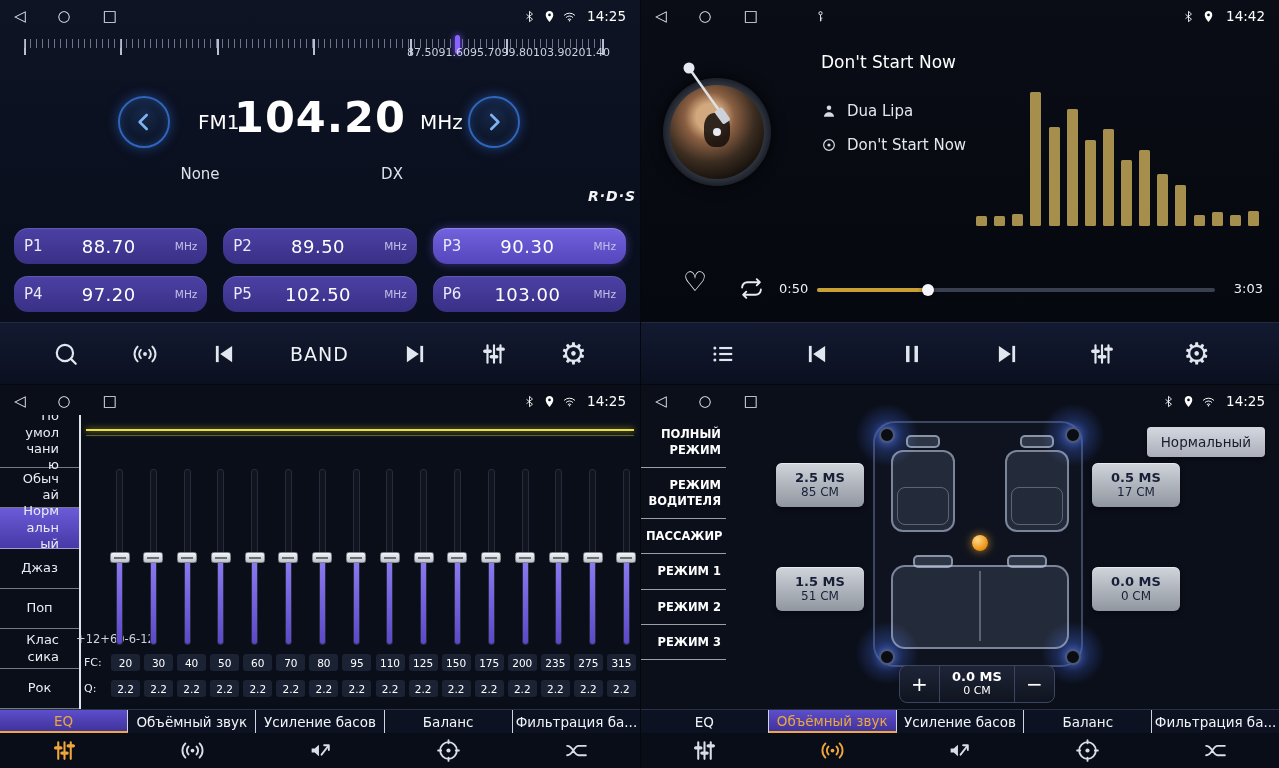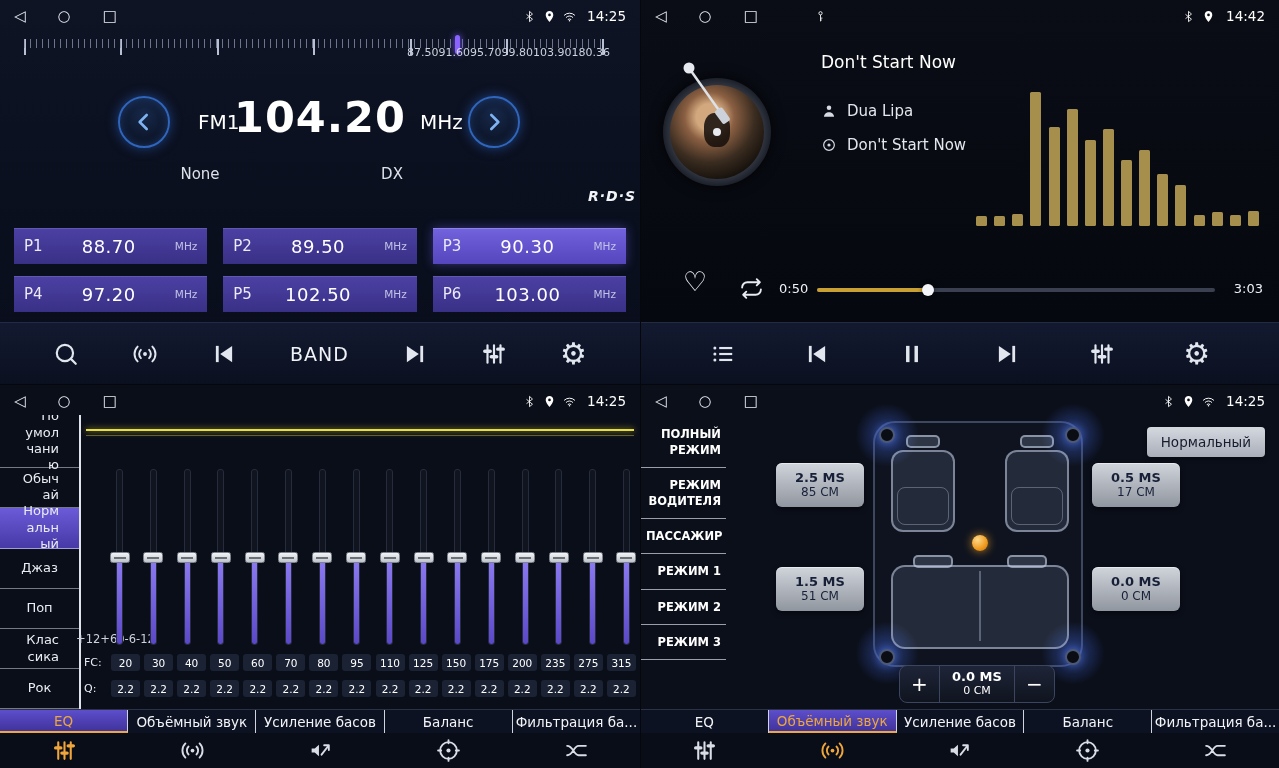--- a/index.html
+++ b/index.html
@@ -230,7 +230,7 @@
           <div class="ruler-label">95.70</div>
           <div class="ruler-label">99.80</div>
           <div class="ruler-label">103.90</div>
-          <div class="ruler-label">180.36</div>
+          <div class="ruler-label">201.40</div>
         </div>
     </div>
     <div class="round-btn seek-down">

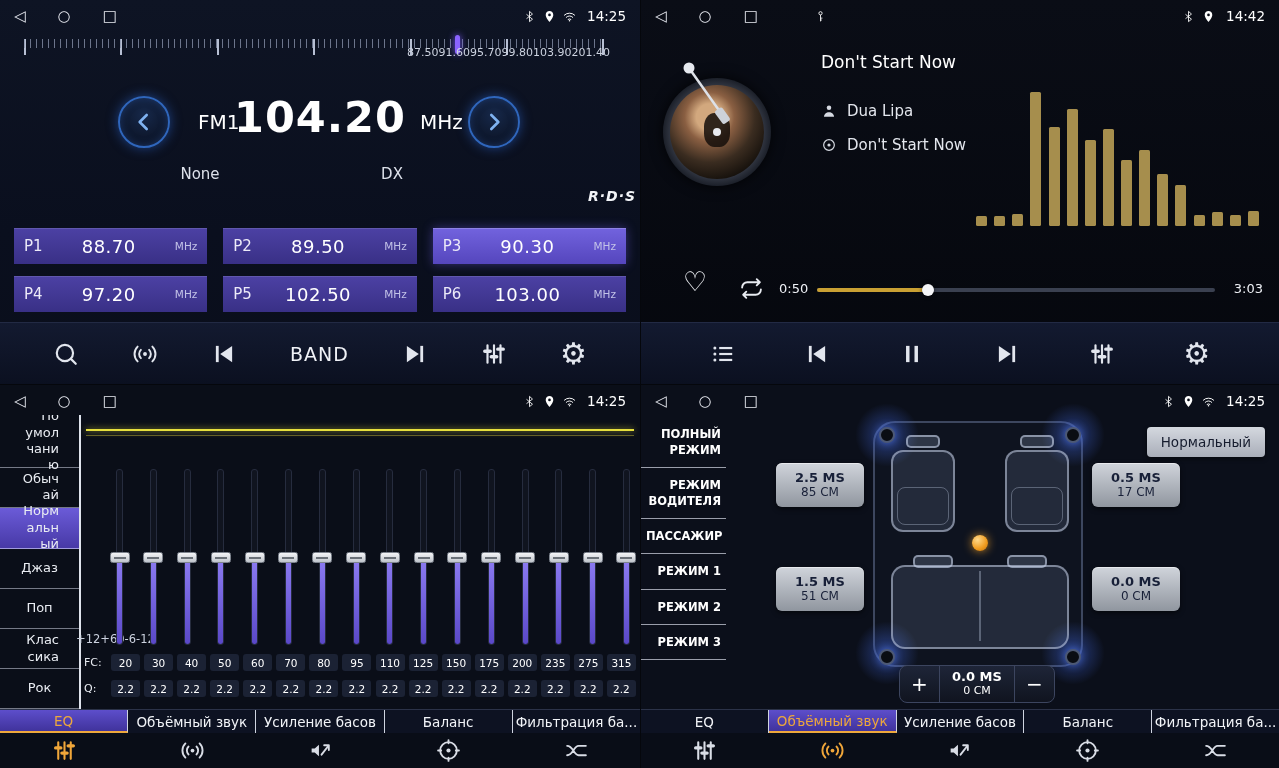--- a/index.html
+++ b/index.html
@@ -36,7 +36,7 @@
 .sub-dx{position:absolute;left:368px;top:165px;width:48px;text-align:center;font-size:15px;color:#dde1ea}
 .rds-badge{position:absolute;left:588px;top:188px;font-size:14px;font-weight:bold;font-style:italic;color:#f2f4f8;letter-spacing:1px}
 .preset-grid{position:absolute;left:14px;right:14px;top:228px;display:grid;grid-template-columns:repeat(3,1fr);gap:12px 16px}
-.preset{height:36px;border-radius:0;display:flex;align-items:center;padding:0 10px;background:linear-gradient(180deg,#4c41a4,#393086);box-shadow:inset 0 1px 0 rgba(255,255,255,.12);cursor:pointer}
+.preset{height:36px;border-radius:14px;display:flex;align-items:center;padding:0 10px;background:linear-gradient(180deg,#4c41a4,#393086);box-shadow:inset 0 1px 0 rgba(255,255,255,.12);cursor:pointer}
 .preset.active{background:linear-gradient(180deg,#7263de,#5546bd);box-shadow:0 0 10px rgba(110,95,230,.45),inset 0 1px 0 rgba(255,255,255,.2)}
 .p-label{font-size:15px;color:#eceaf8}
 .p-freq{flex:1;text-align:center;font-size:18px;color:#fff;letter-spacing:.5px}

